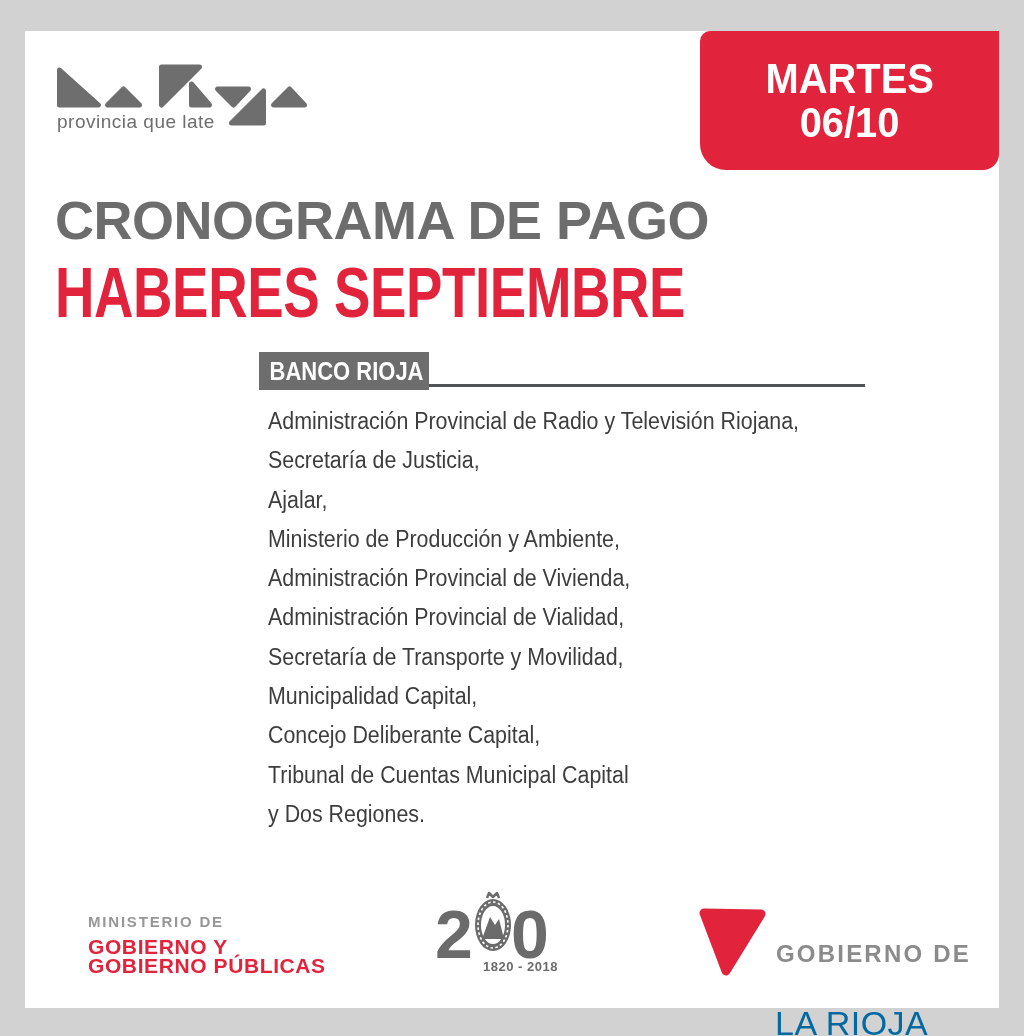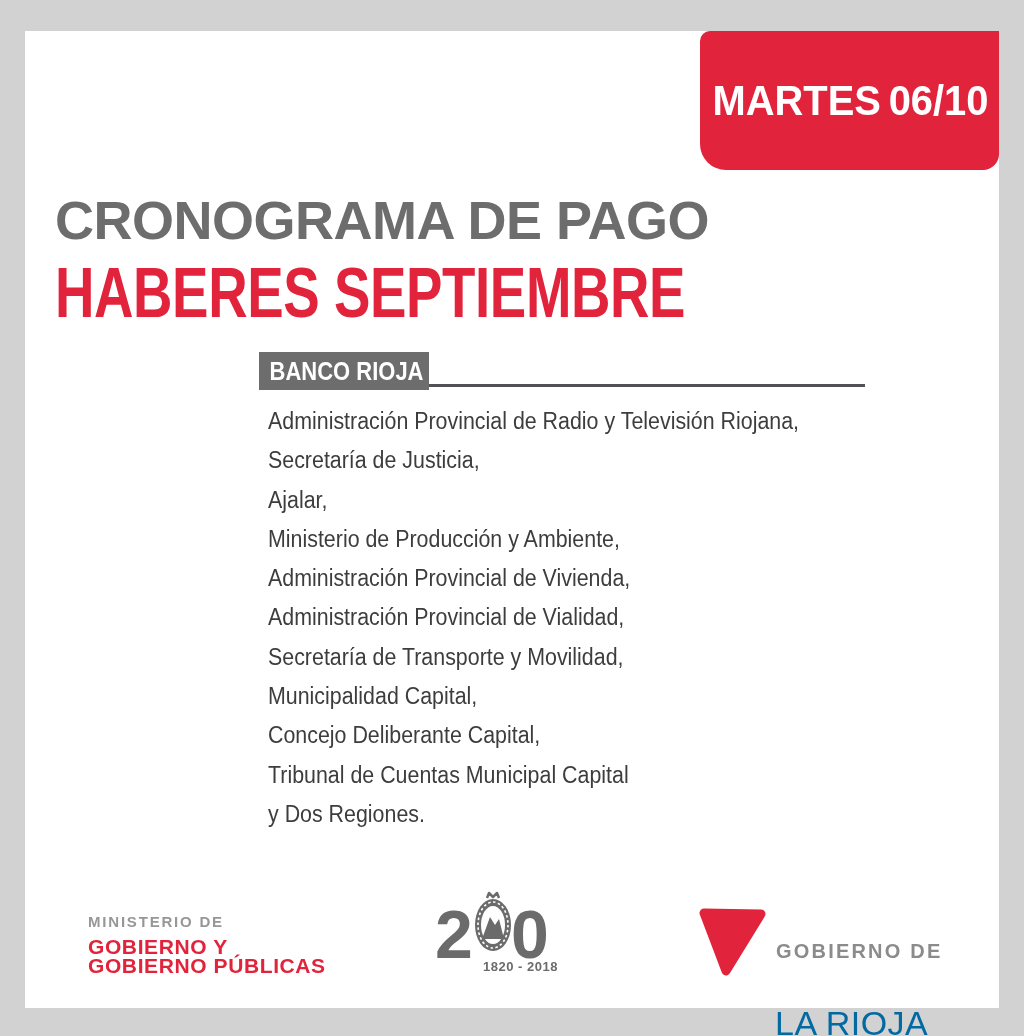--- a/index.html
+++ b/index.html
@@ -26,7 +26,7 @@
     position:absolute; right:0; top:0; width:299px; height:139px;
     background:#e2233c;
     border-radius:10px 0 16px 26px;
-    display:flex; flex-direction:row; align-items:center; justify-content:center;
+    display:flex; flex-direction:column; align-items:center; justify-content:center;
     color:#ffffff; text-align:center;
   }
   .badge-day  { font-size:42px; font-weight:700; line-height:44px; letter-spacing:0; transform:scaleX(0.95); }

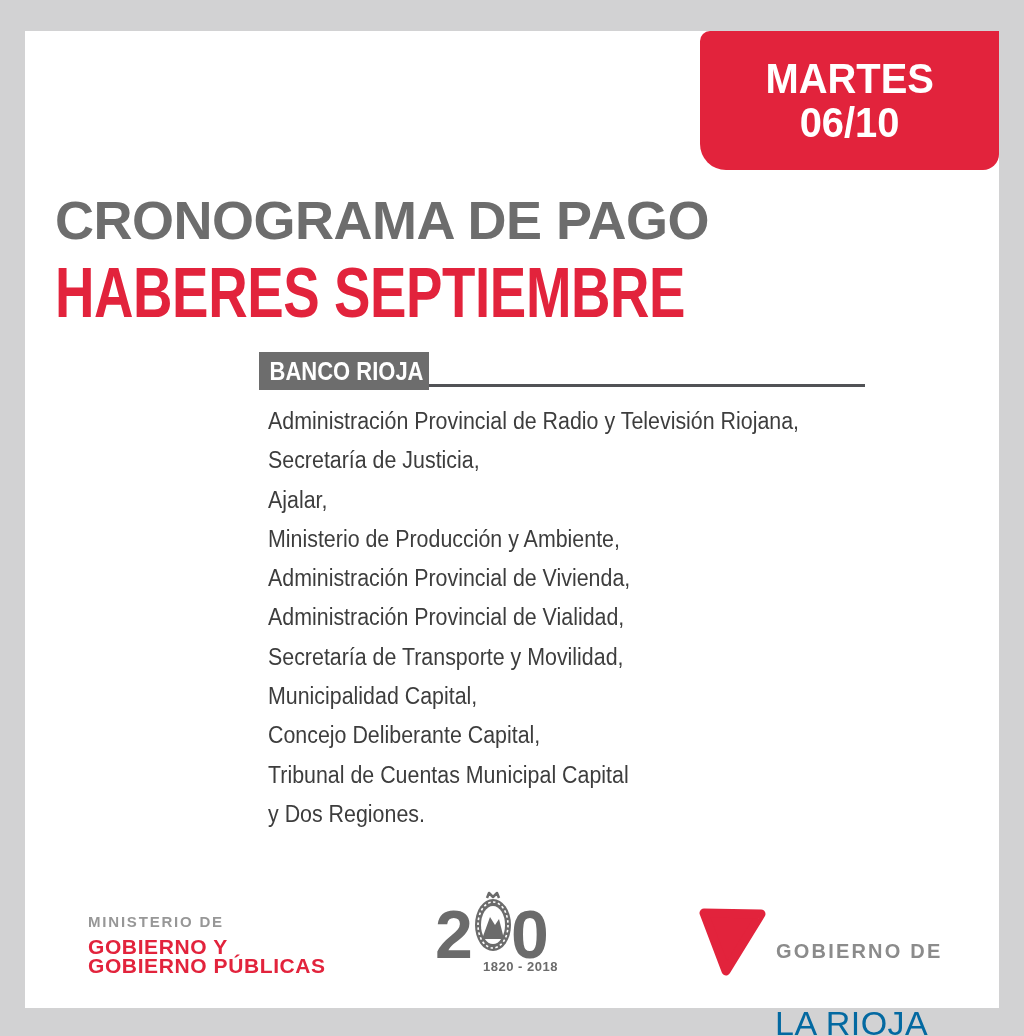--- a/index.html
+++ b/index.html
@@ -85,6 +85,20 @@
 
 <div class="card">
 
+  <div class="brand-logo">
+    <svg width="255" height="70" viewBox="0 0 250 70">
+      <g fill="#6e6e6e" stroke="#6e6e6e" stroke-width="5" stroke-linejoin="round">
+        <polygon points="2,9 41,44 2,44"></polygon>
+        <polygon points="50,44 82,44 66,28"></polygon>
+        <polygon points="104,6 142,6 104,44"></polygon>
+        <polygon points="134,23 152,44 134,44"></polygon>
+        <polygon points="160,28 191,28 176,44"></polygon>
+        <polygon points="206,30 206,62 174,62"></polygon>
+        <polygon points="216,44 247,44 232,28"></polygon>
+      </g>
+    </svg>
+    <span class="brand-tagline">provincia que late</span>
+  </div>
 
   <div class="date-badge">
     <div class="badge-day">MARTES</div>

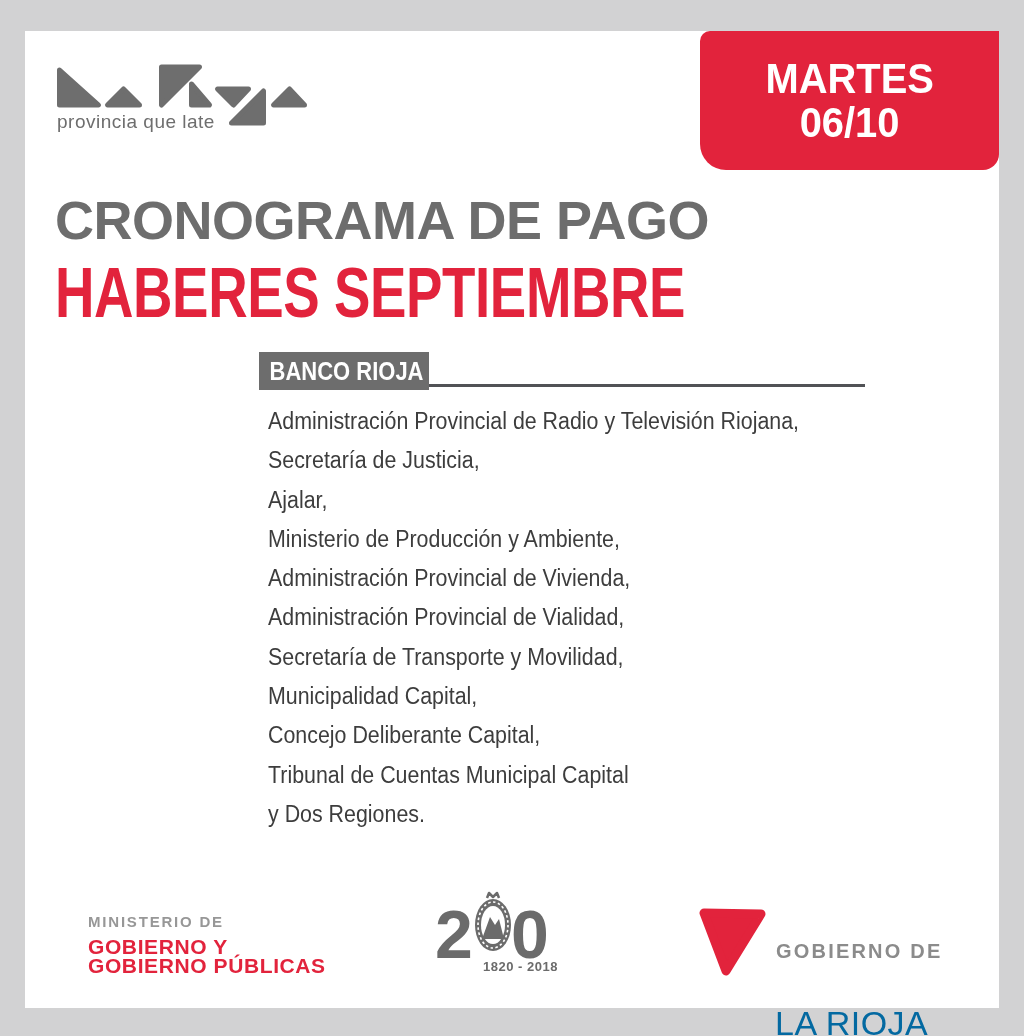--- a/index.html
+++ b/index.html
@@ -77,7 +77,7 @@
 
   .gov-logo { position:absolute; left:672px; top:874px; width:270px; height:75px; }
   .gov-triangle { position:absolute; left:0; top:0; }
-  .gov-line1 { position:absolute; left:79px; top:35px; font-size:20px; font-weight:700; color:#8b8b8b; letter-spacing:2.2px; white-space:nowrap; }
+  .gov-line1 { position:absolute; left:79px; top:35px; font-size:24px; font-weight:700; color:#8b8b8b; letter-spacing:2.2px; white-space:nowrap; }
   .gov-line2 { position:absolute; left:78px; top:55px; font-size:34px; font-weight:400; color:#0369a1; letter-spacing:0.5px; white-space:nowrap;margin-top:44px; }
 </style>
 </head>

